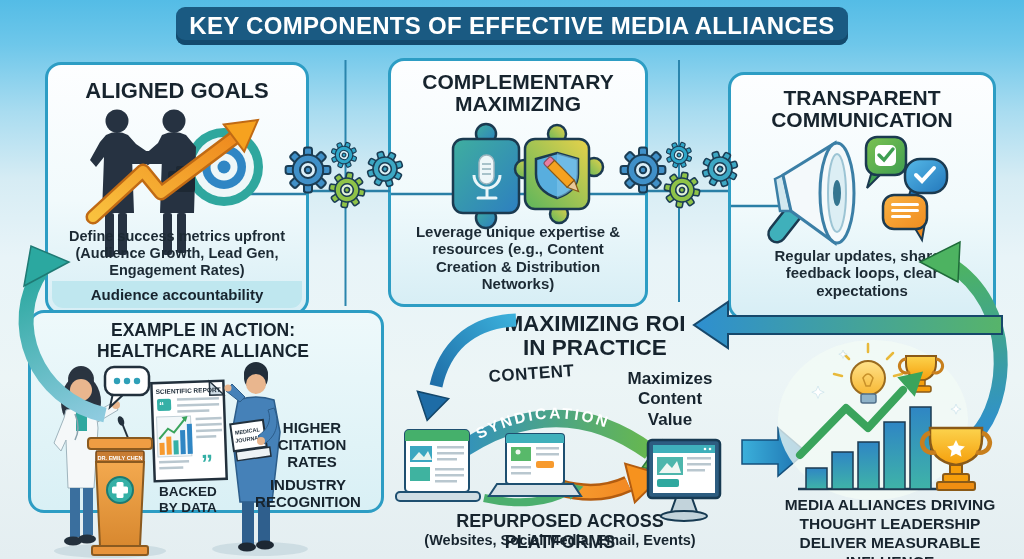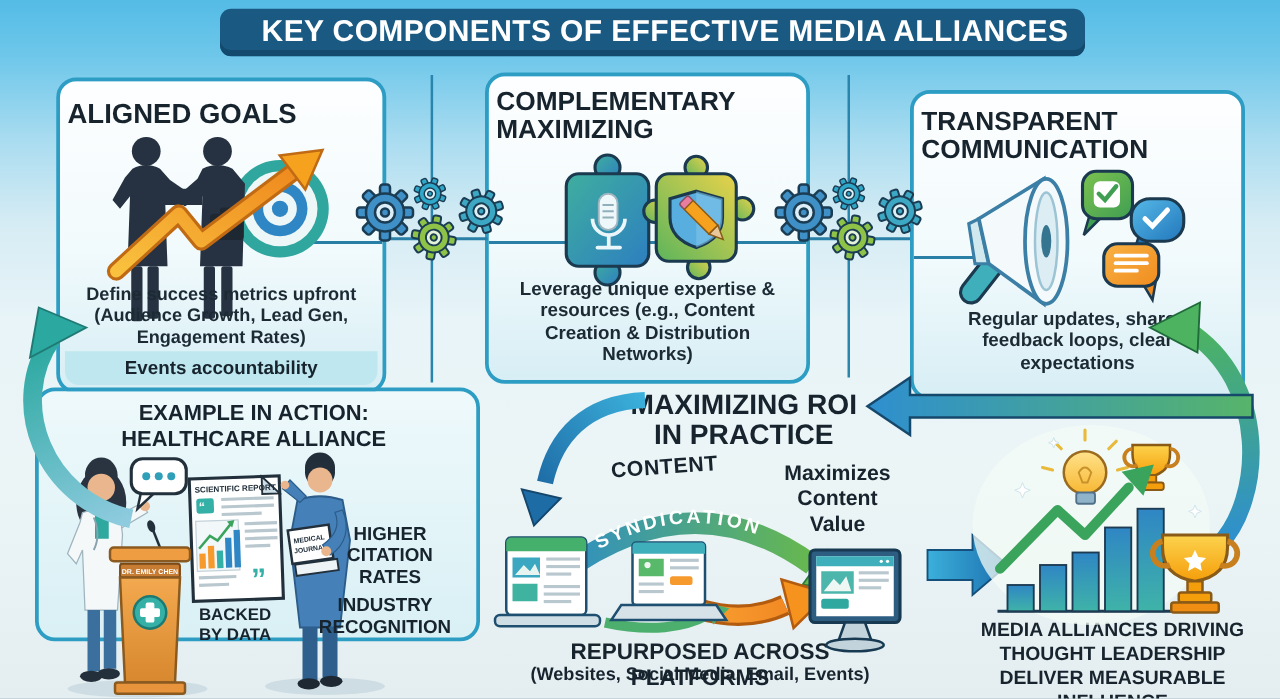--- a/index.html
+++ b/index.html
@@ -9,7 +9,7 @@
   .abs{position:absolute;}
   .banner{position:absolute;left:176px;top:7px;width:672px;height:38px;background:#1a5a82;
     border-radius:9px;display:flex;align-items:center;justify-content:center;color:#fff;
-    font-weight:bold;font-size:24px;letter-spacing:.3px;box-shadow:inset 0 -5px 0 #134a6d;padding-left:20px;}
+    font-weight:bold;font-size:24px;letter-spacing:.3px;box-shadow:inset 0 -5px 0 #134a6d;}
   .panel{position:absolute;border:3px solid #2d9dc4;border-radius:16px;
     background:linear-gradient(180deg,#fdfeff 0%,#f1fafc 55%,#d7eef5 100%);}
   .panel-title{position:absolute;left:6px;right:6px;font-weight:bold;

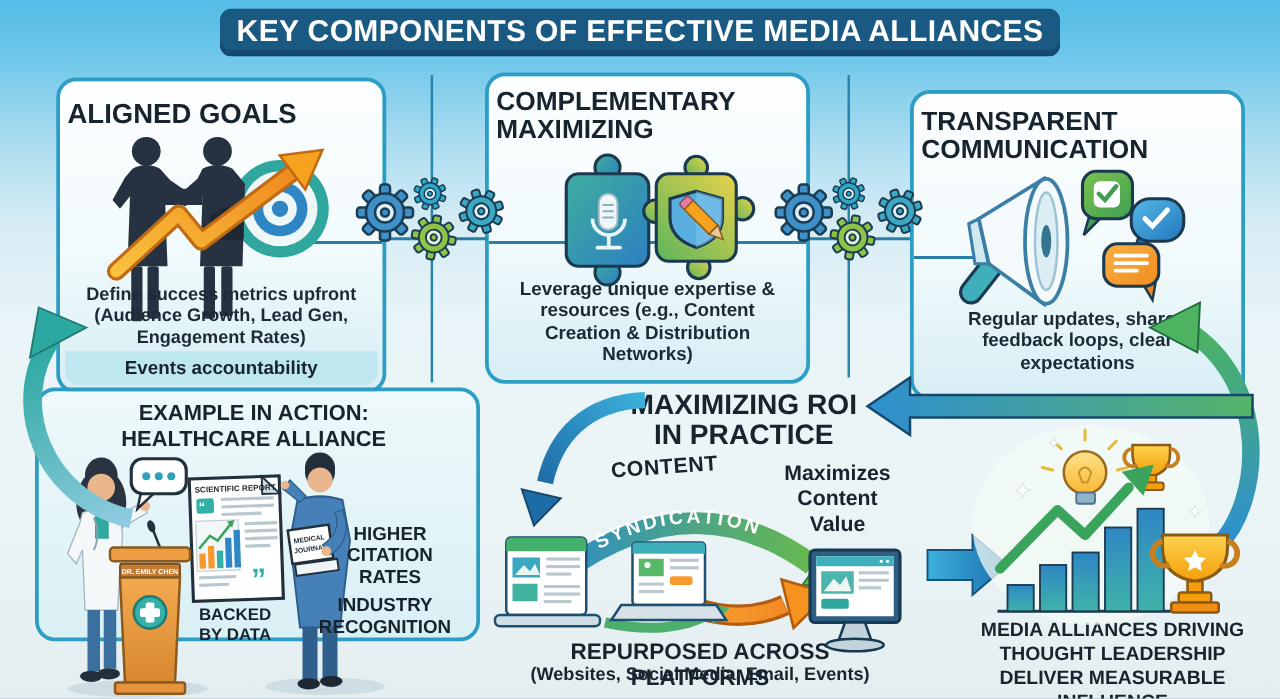--- a/index.html
+++ b/index.html
@@ -12,7 +12,7 @@
     font-weight:bold;font-size:24px;letter-spacing:.3px;box-shadow:inset 0 -5px 0 #134a6d;}
   .panel{position:absolute;border:3px solid #2d9dc4;border-radius:16px;
     background:linear-gradient(180deg,#fdfeff 0%,#f1fafc 55%,#d7eef5 100%);}
-  .panel-title{position:absolute;left:6px;right:6px;font-weight:bold;
+  .panel-title{position:absolute;left:6px;right:6px;text-align:center;font-weight:bold;
     color:#17242e;line-height:1.06;}
   .panel-body{position:absolute;left:9px;right:9px;text-align:center;font-weight:bold;
     color:#1c2a34;line-height:1.16;}

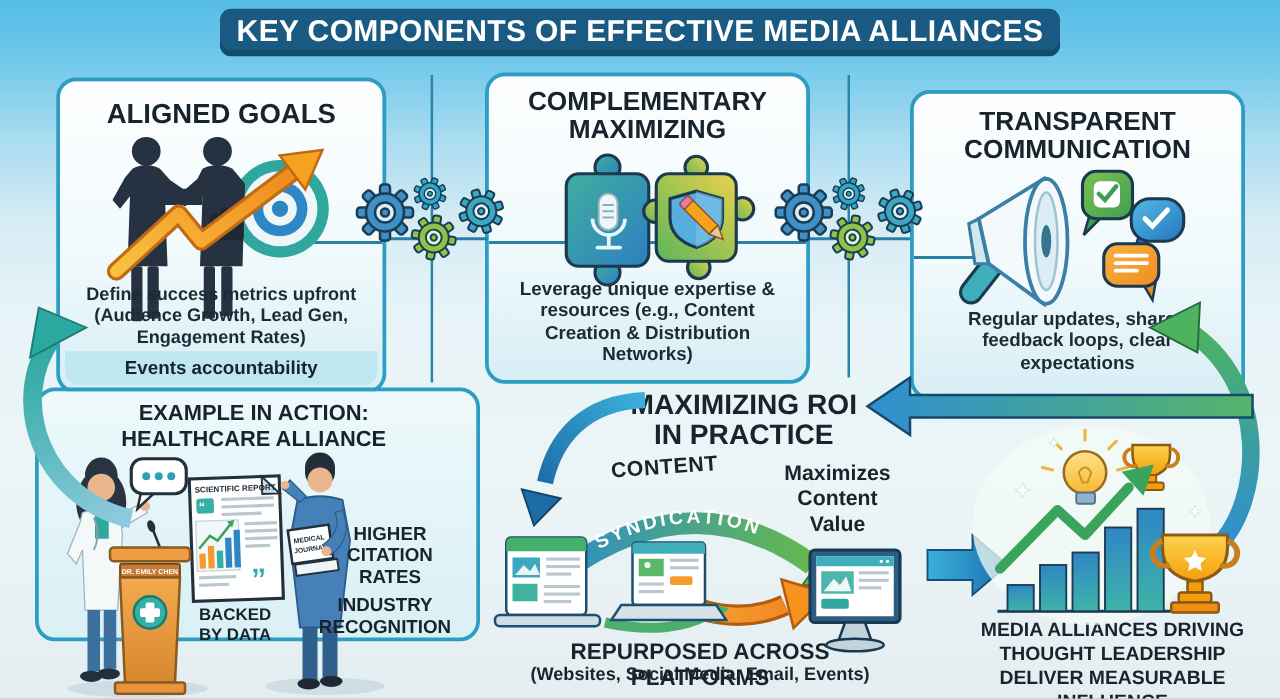--- a/index.html
+++ b/index.html
@@ -70,7 +70,7 @@
     </svg>
     <div class="panel-title" style="top:14px;font-size:22px;">ALIGNED GOALS</div>
     <div class="panel-body" style="top:163px;font-size:14.5px;">Define success metrics upfront (Audience Growth, Lead Gen, Engagement Rates)</div>
-    <div class="panel-footer">Events accountability</div>
+    <div class="panel-footer">Audience accountability</div>
   </div>
 
   <div class="panel" style="left:388px;top:58px;width:254px;height:243px;">

